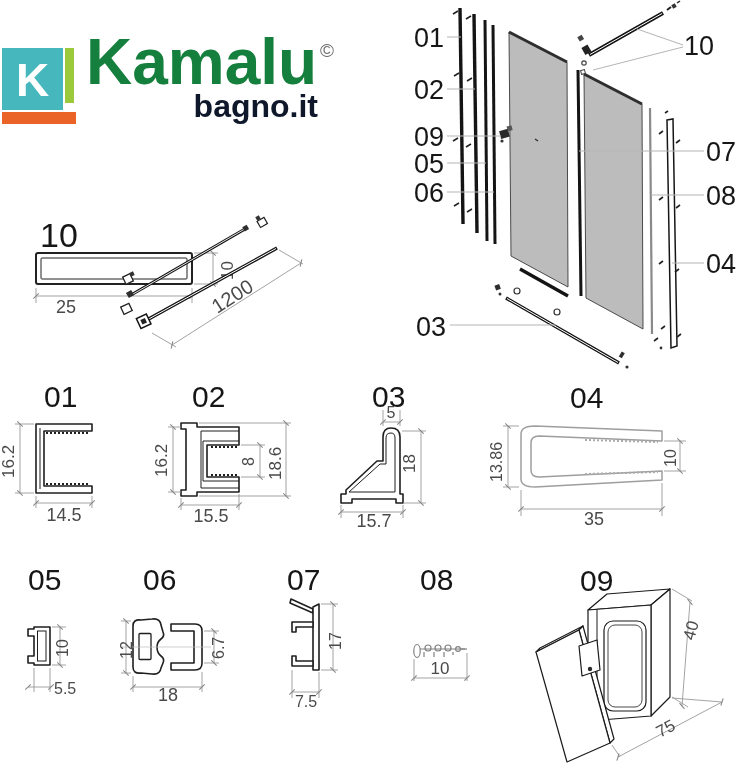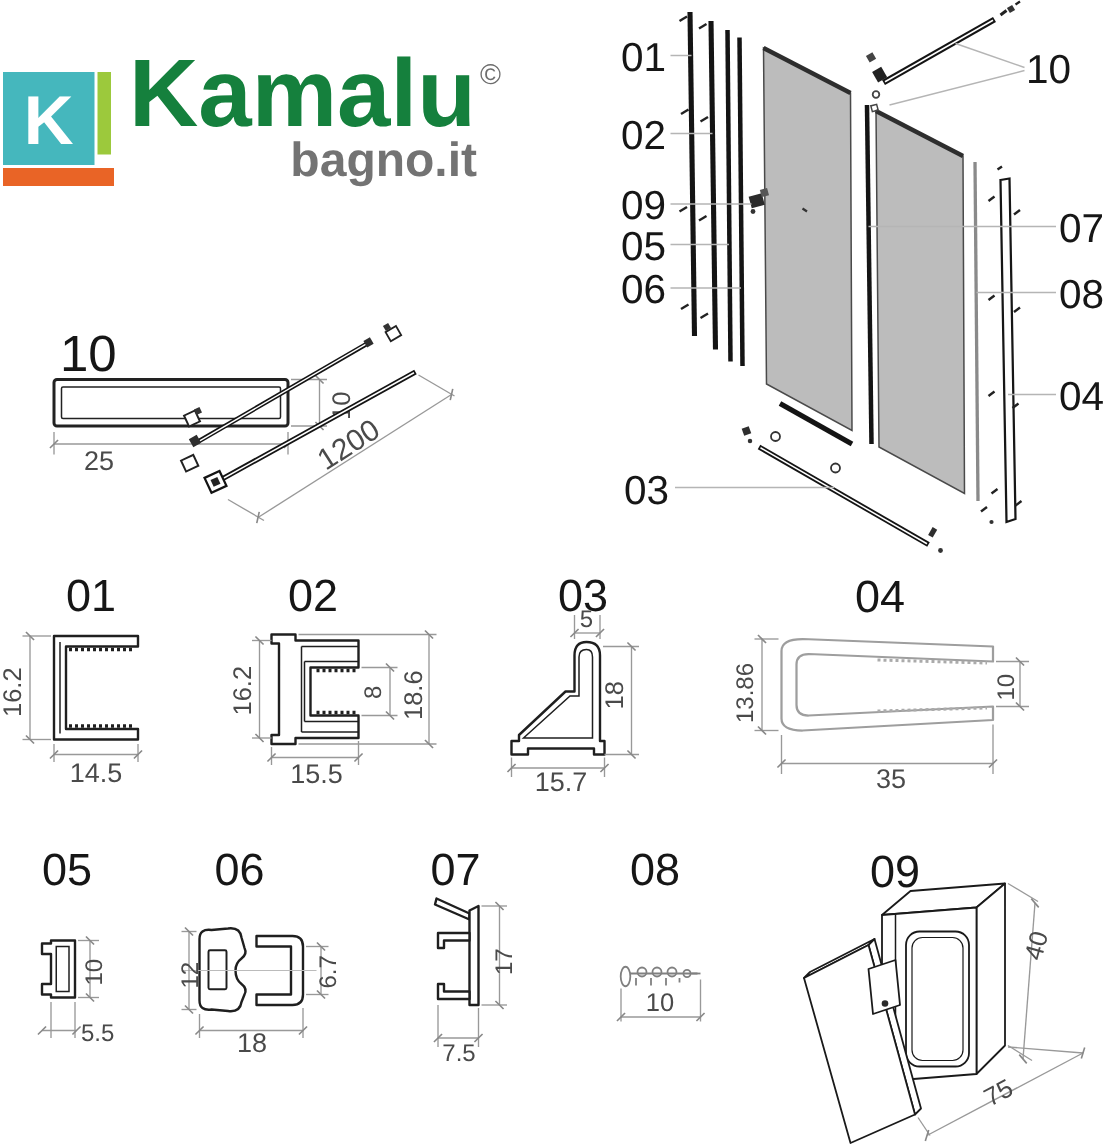--- a/index.html
+++ b/index.html
@@ -14,7 +14,7 @@
   .logo-brand{position:absolute;left:86px;top:30px;font-size:64px;font-weight:bold;color:#15803d;
               letter-spacing:0px;line-height:1;}
   .logo-site{position:absolute;left:118px;top:90px;width:200px;text-align:right;
-             font-size:32px;font-weight:bold;color:#737373;line-height:1;}
+             font-size:32px;font-weight:bold;color:#0f172a;line-height:1;}
   .logo-copy{position:absolute;left:320px;top:40px;font-size:19px;color:#6d6d6d;}
   
   svg{position:absolute;overflow:visible;}

